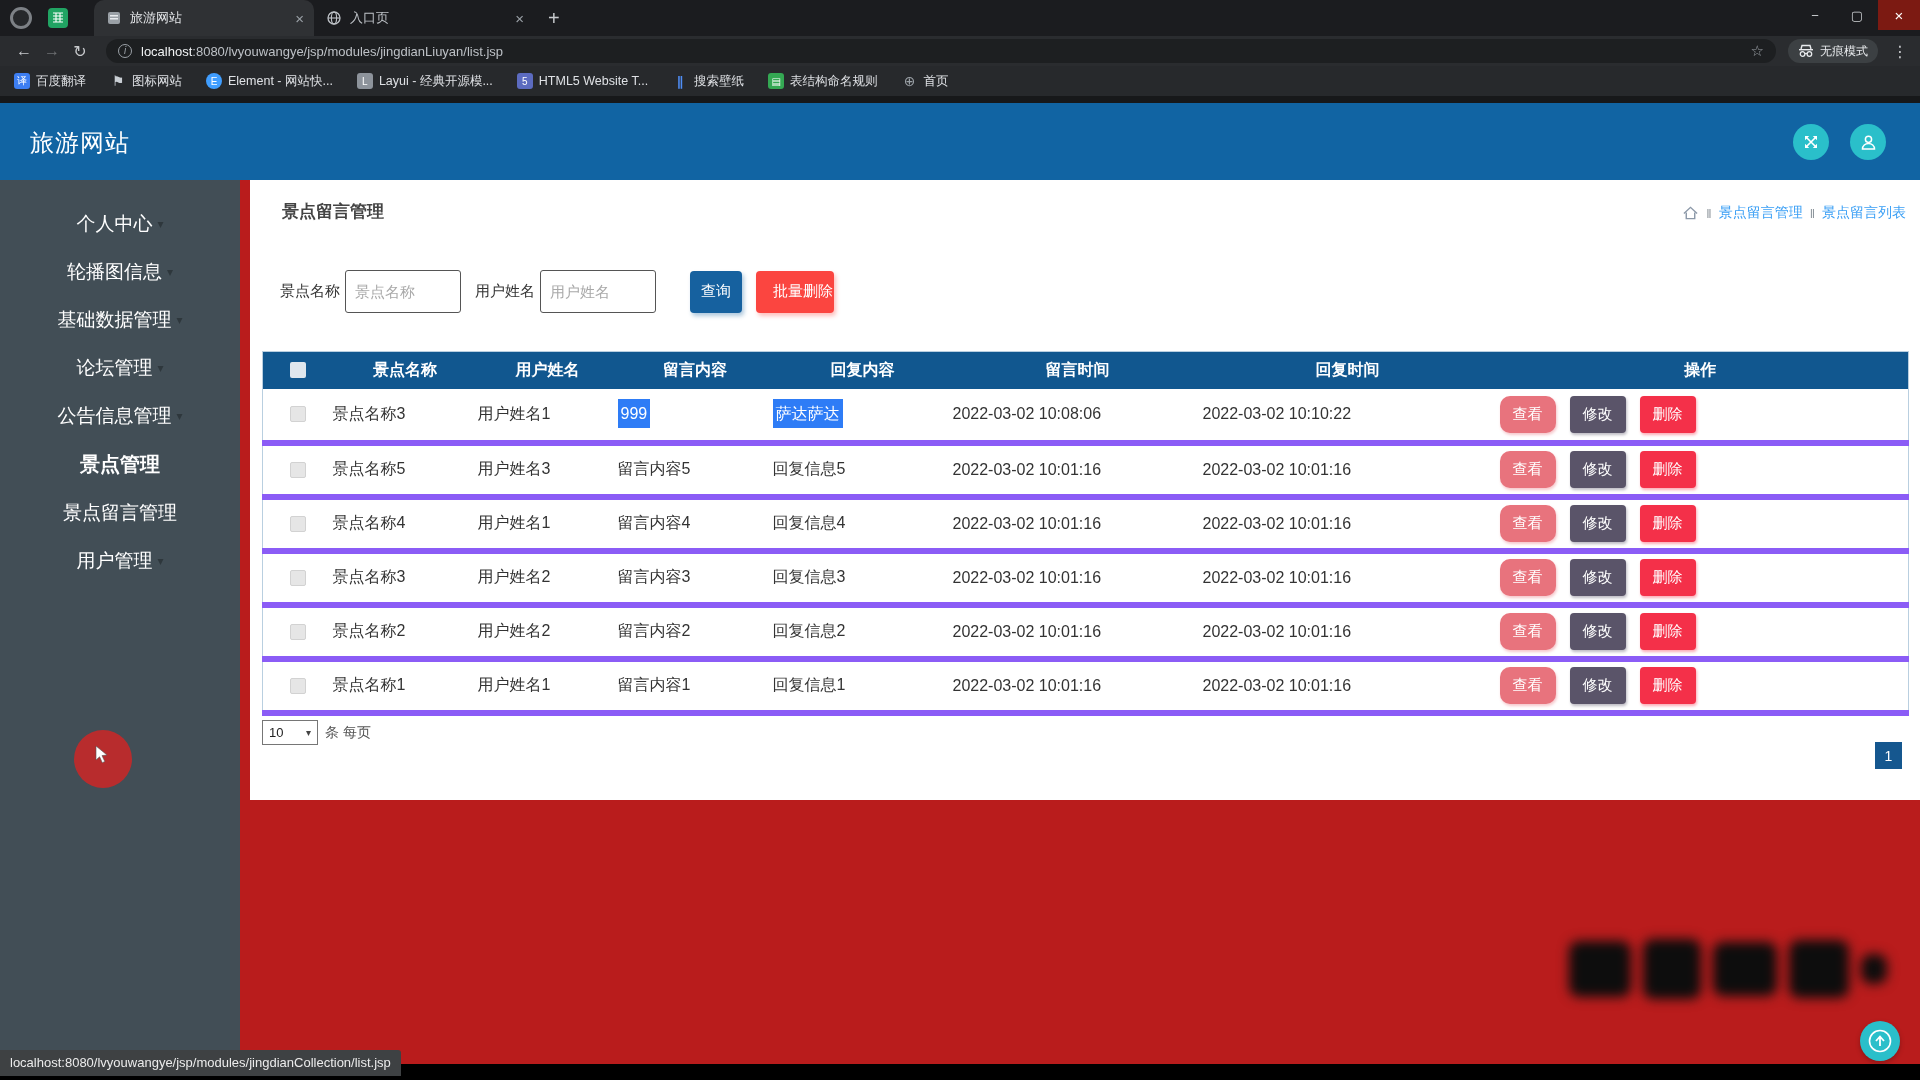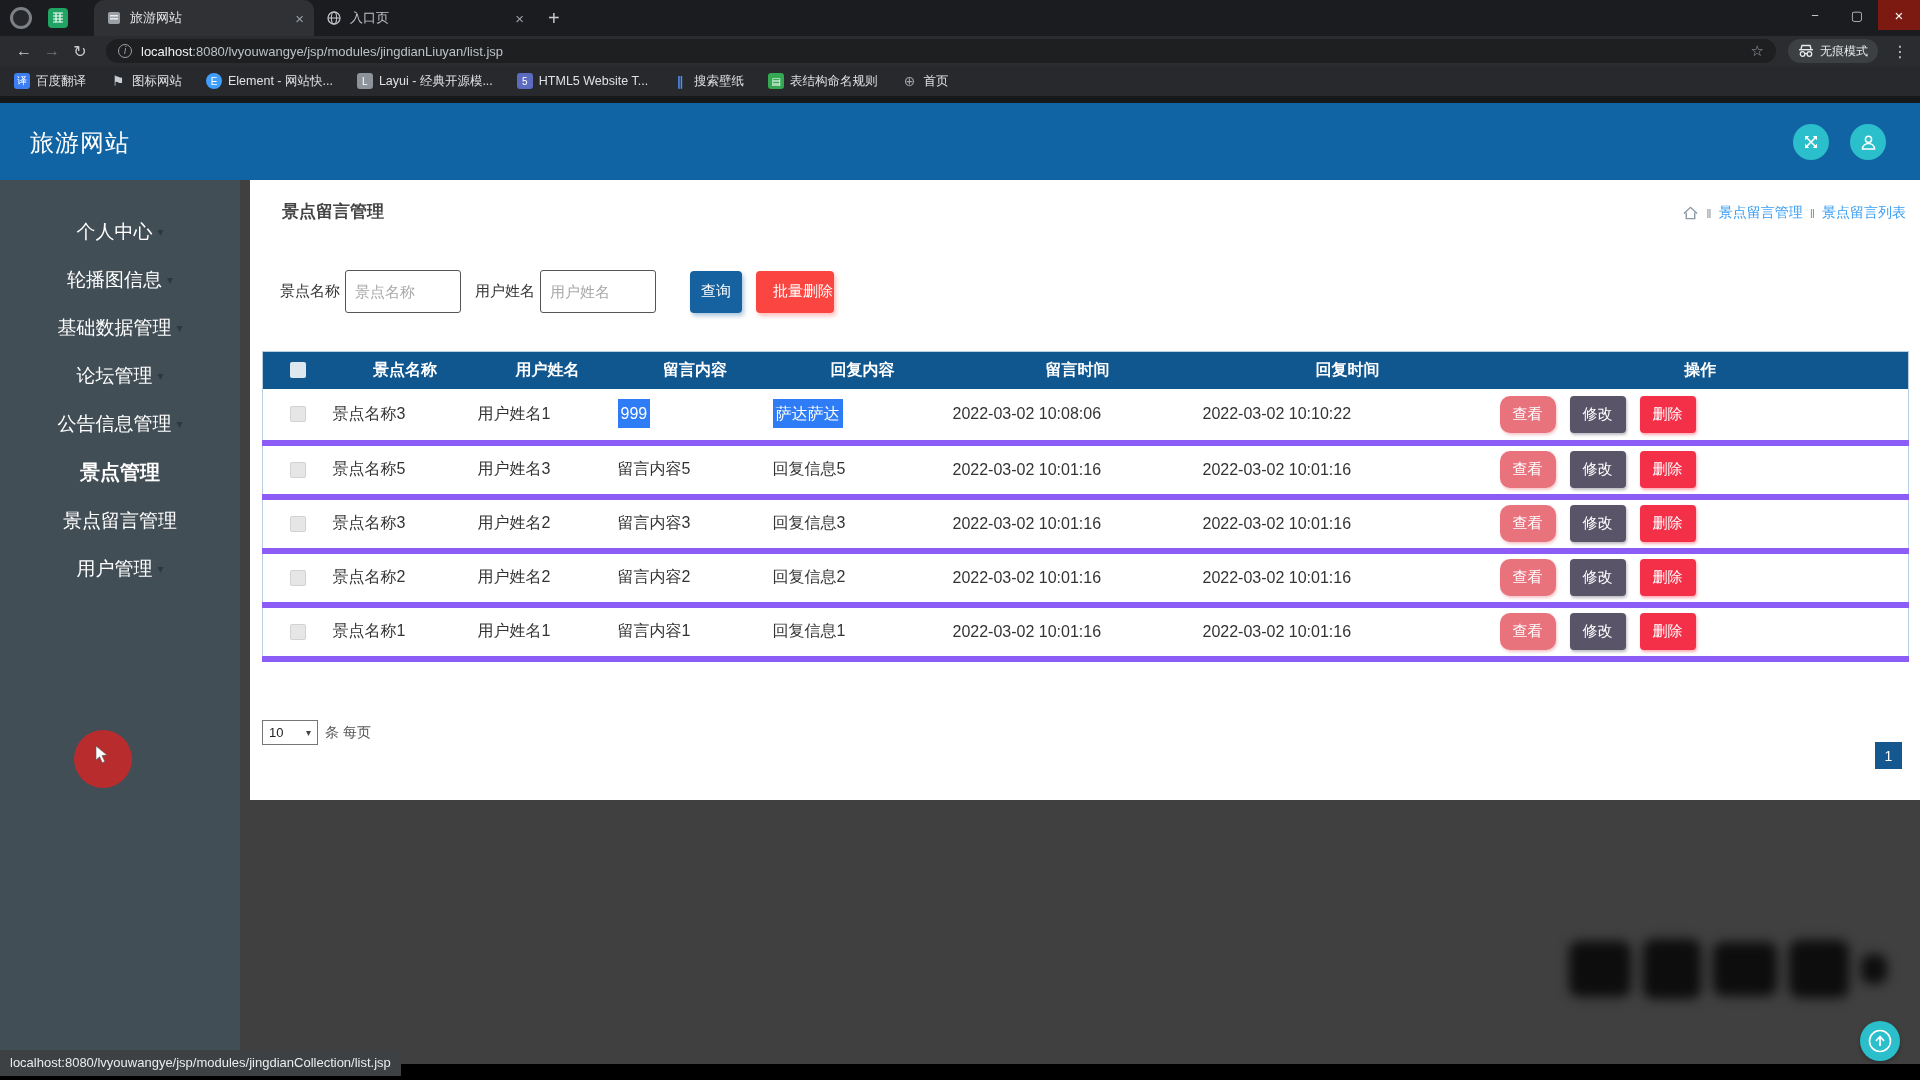--- a/index.html
+++ b/index.html
@@ -5,7 +5,7 @@
   * { margin:0; padding:0; box-sizing:border-box; }
   html,body { width:1920px; height:1080px; overflow:hidden; }
   body { font-family:"Liberation Sans","DejaVu Sans",sans-serif; }
-  .screen { position:relative; width:1920px; height:1080px; background:#404040; overflow:hidden; }
+  .screen { position:relative; width:1920px; height:1080px; background:#b91c1c; overflow:hidden; }
 
   
   .tabbar { position:absolute; left:0; top:0; width:1920px; height:36px; background:#1b1c1f; display:flex; align-items:center; }

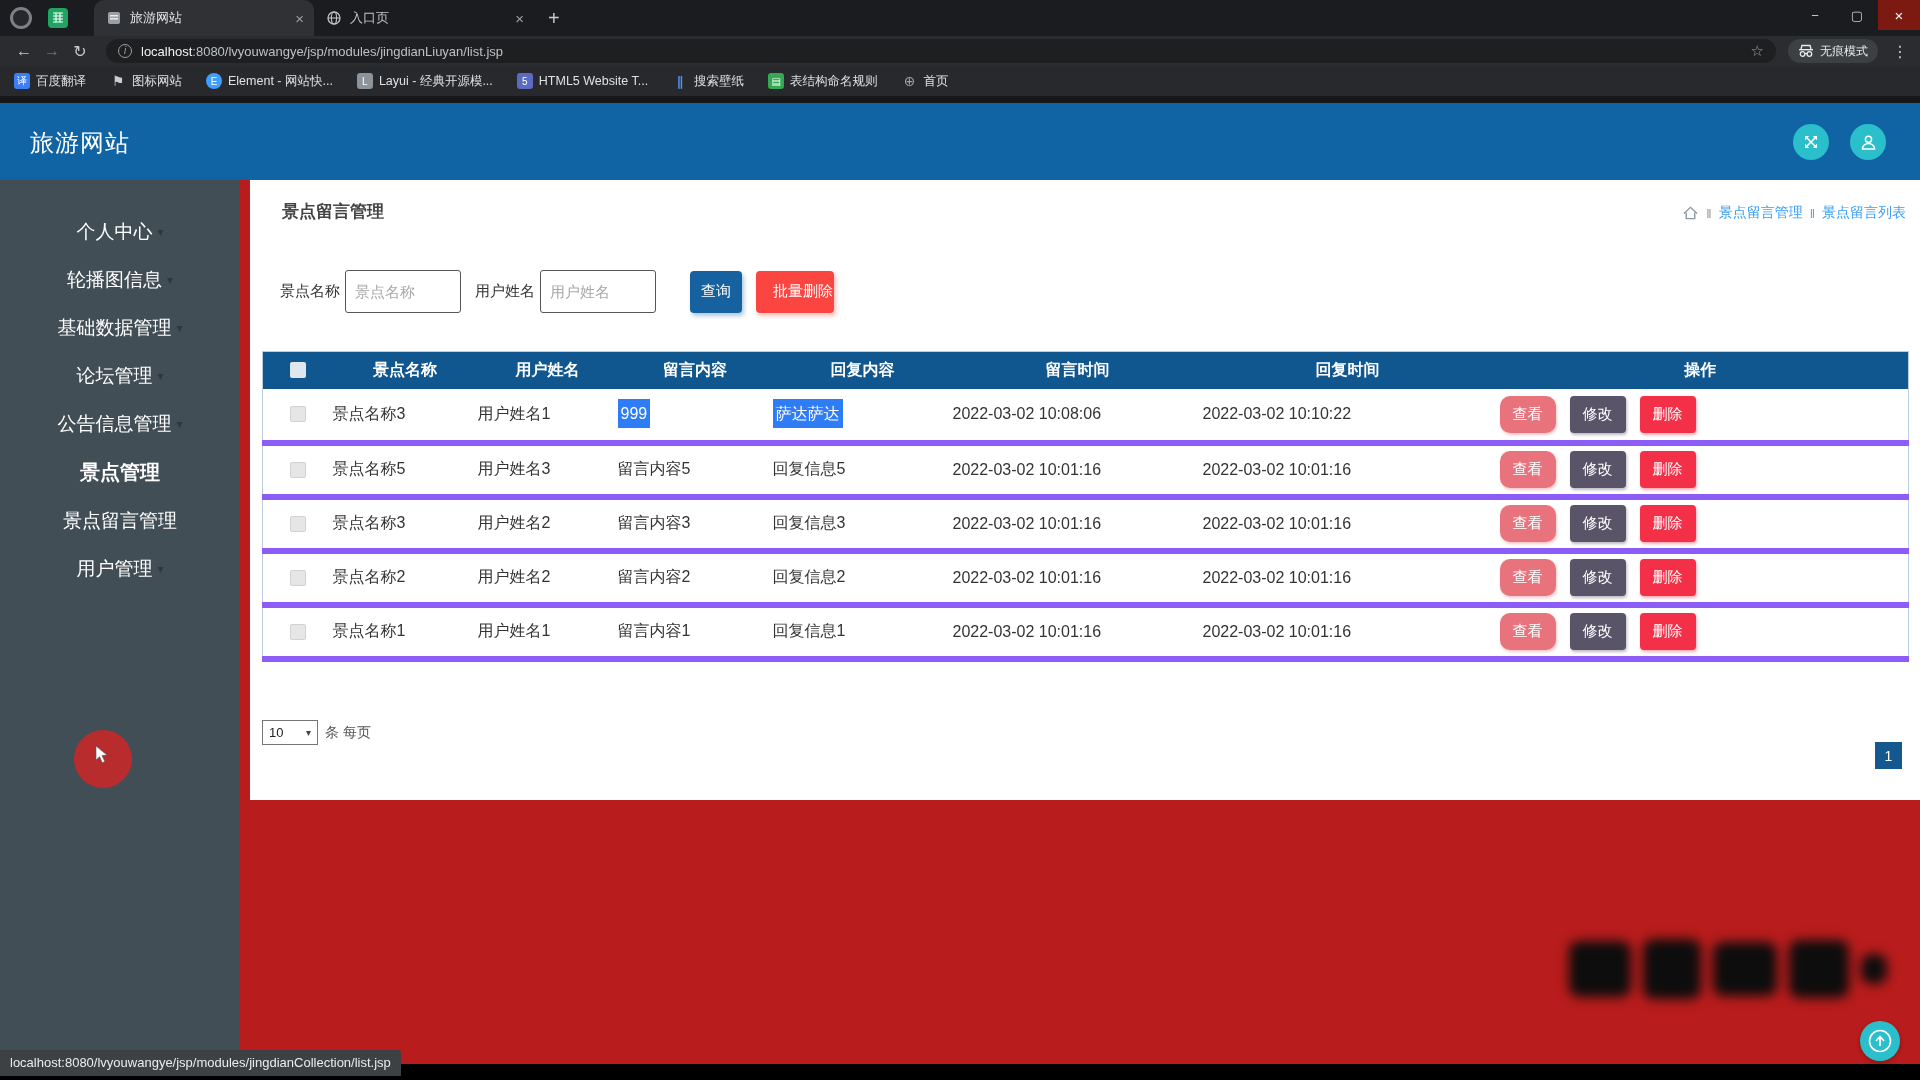--- a/index.html
+++ b/index.html
@@ -46,7 +46,7 @@
   .hdr-circle.user { left:1850px; }
 
   
-  .sidebar { position:absolute; left:0; top:180px; width:240px; height:884px; background:#424e56; padding-top:28px; }
+  .sidebar { position:absolute; left:0; top:180px; width:240px; height:884px; background:#424e56; padding-top:20px; }
   .side-item { position:relative; text-align:center; color:#fff; font-size:19px; padding:11px 0; white-space:nowrap; }
   .side-item .caret { color:#2e373c; font-size:12px; margin-left:5px; vertical-align:2px; }
   .side-item.active { font-weight:bold; font-size:20px; }

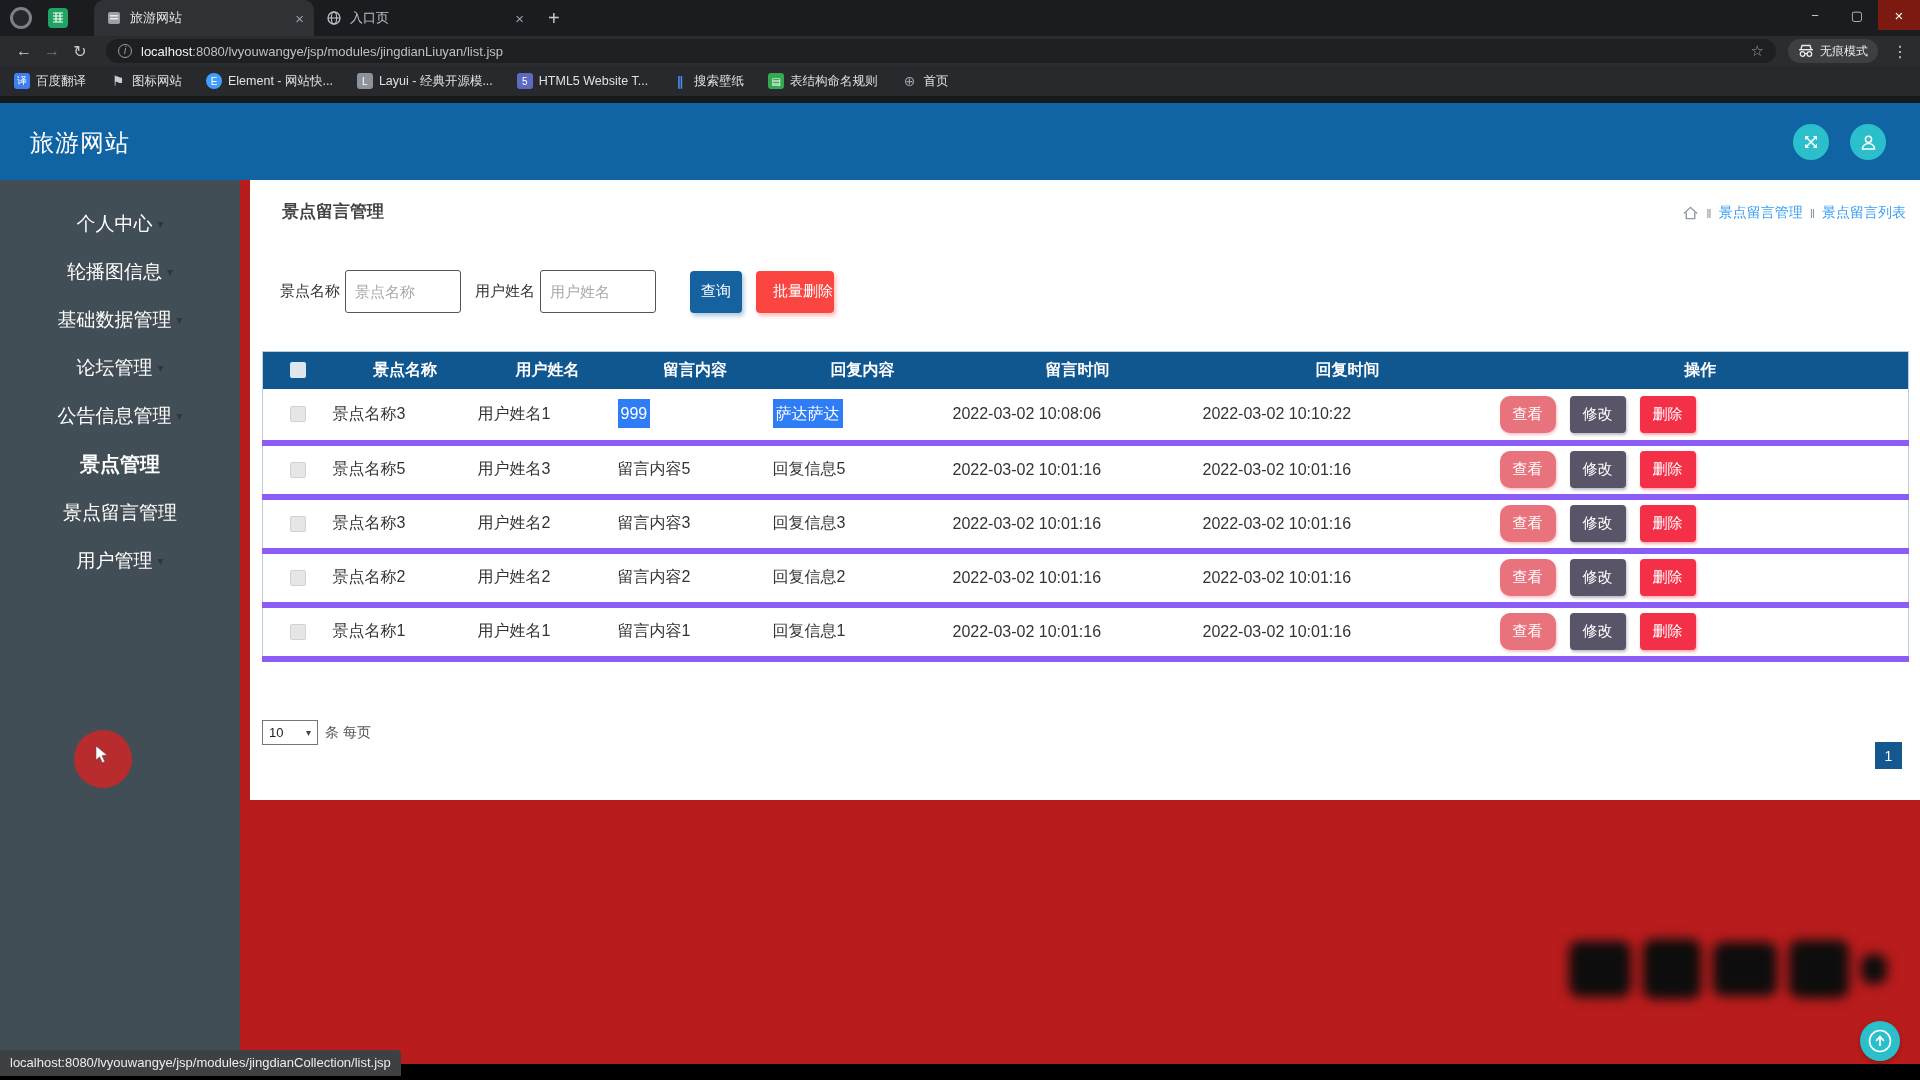--- a/index.html
+++ b/index.html
@@ -303,6 +303,18 @@
         <td>
               <div class="cb row"></div>
             </td>
+        <td>景点名称4</td>
+        <td>用户姓名1</td>
+        <td>留言内容4</td>
+        <td>回复信息4</td>
+        <td>2022-03-02 10:01:16</td>
+        <td>2022-03-02 10:01:16</td>
+        <td><span class="act-btn act-view">查看</span><span class="act-btn act-edit">修改</span><span class="act-btn act-del">删除</span></td>
+      </tr>
+      <tr>
+        <td>
+              <div class="cb row"></div>
+            </td>
         <td>景点名称3</td>
         <td>用户姓名2</td>
         <td>留言内容3</td>

